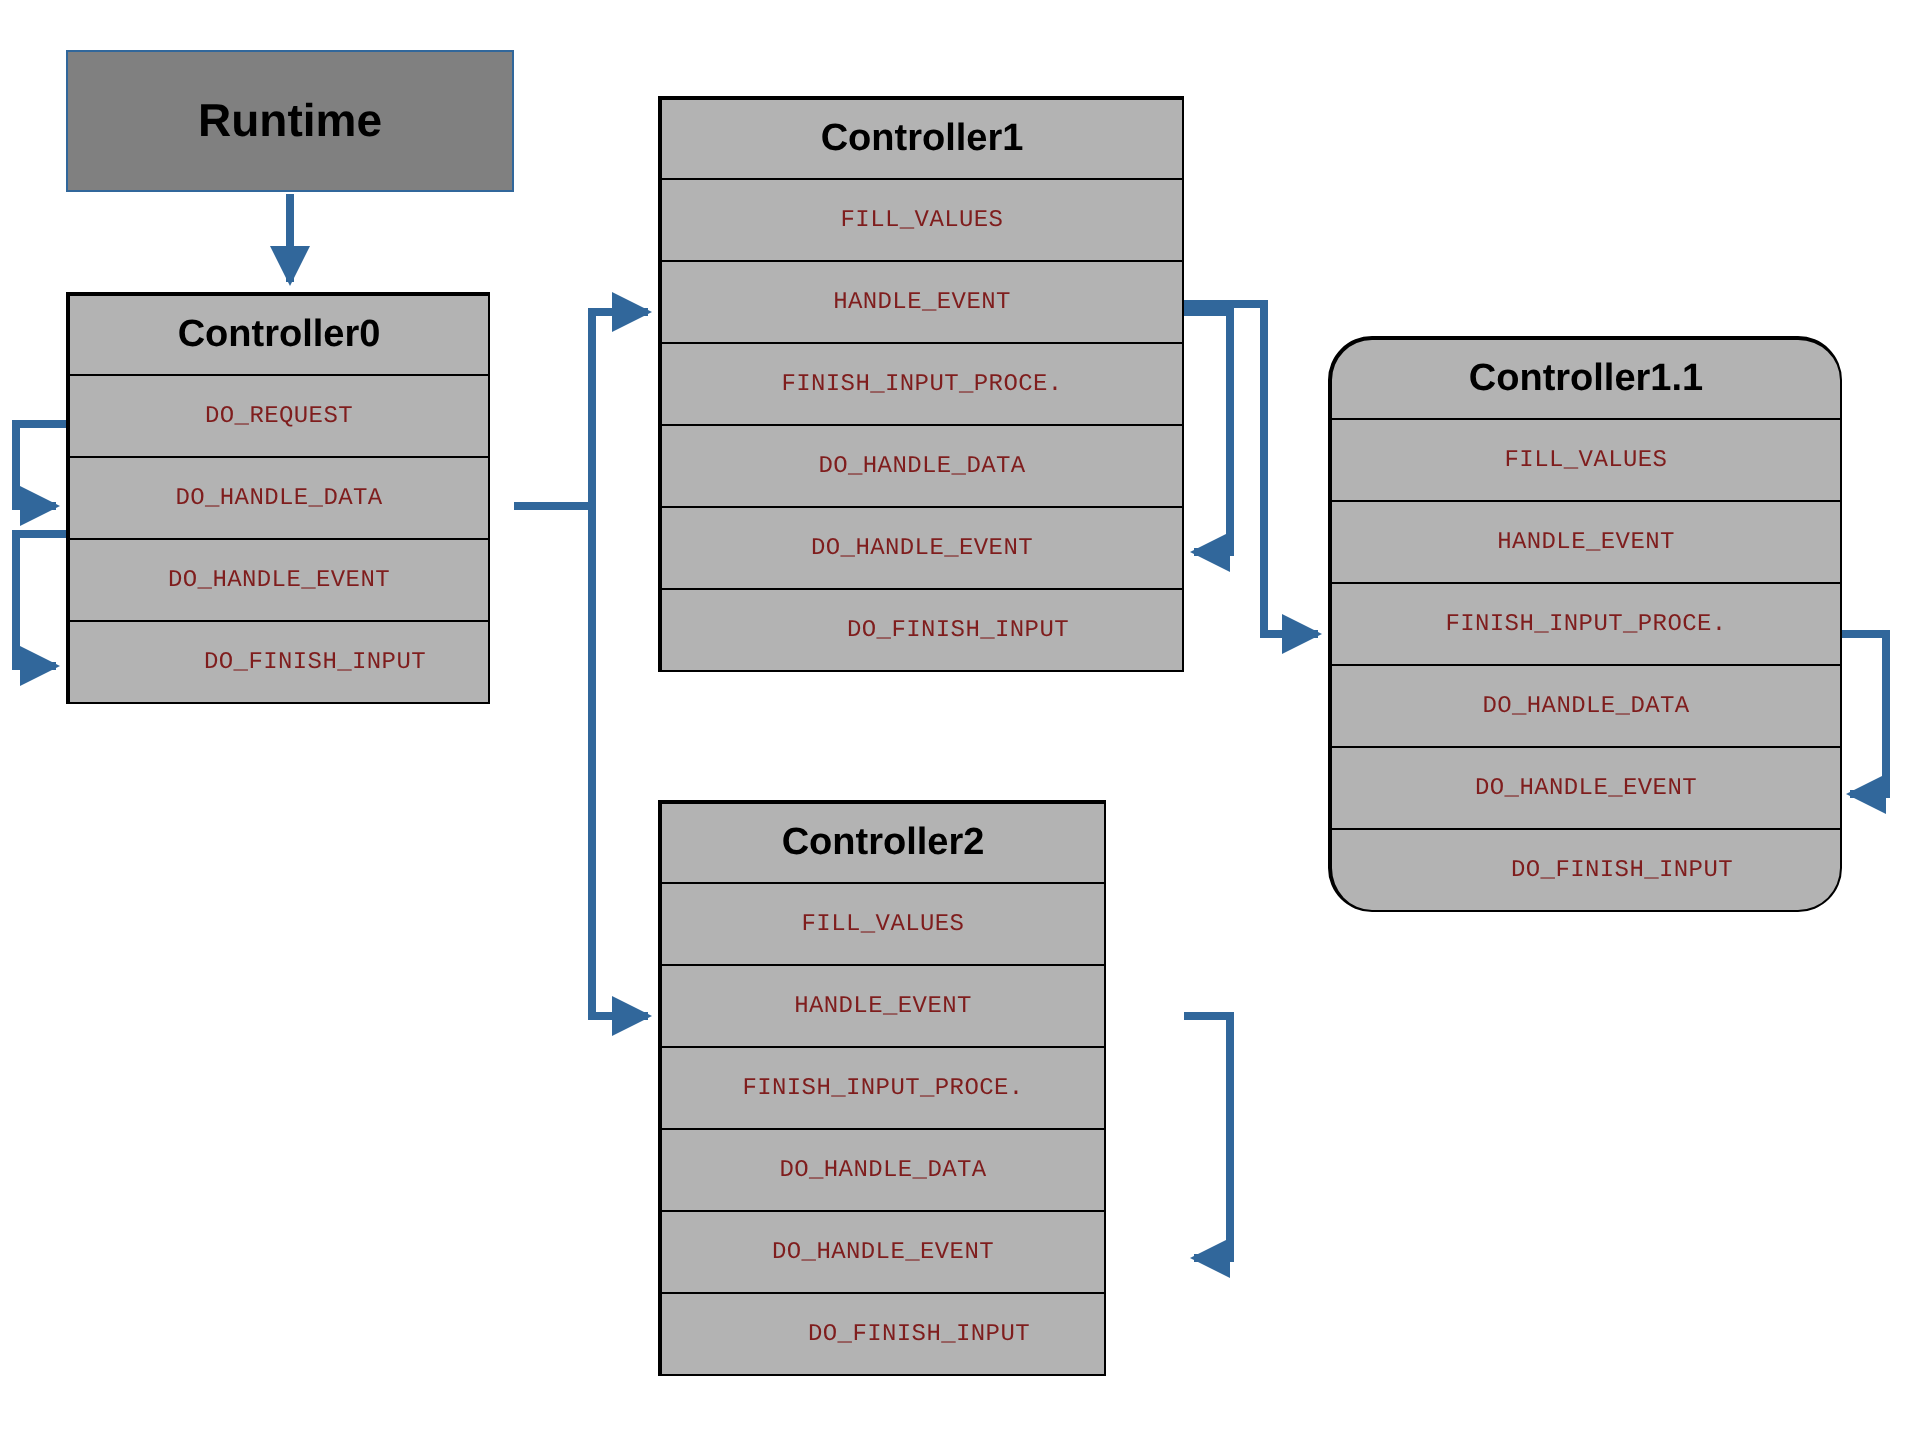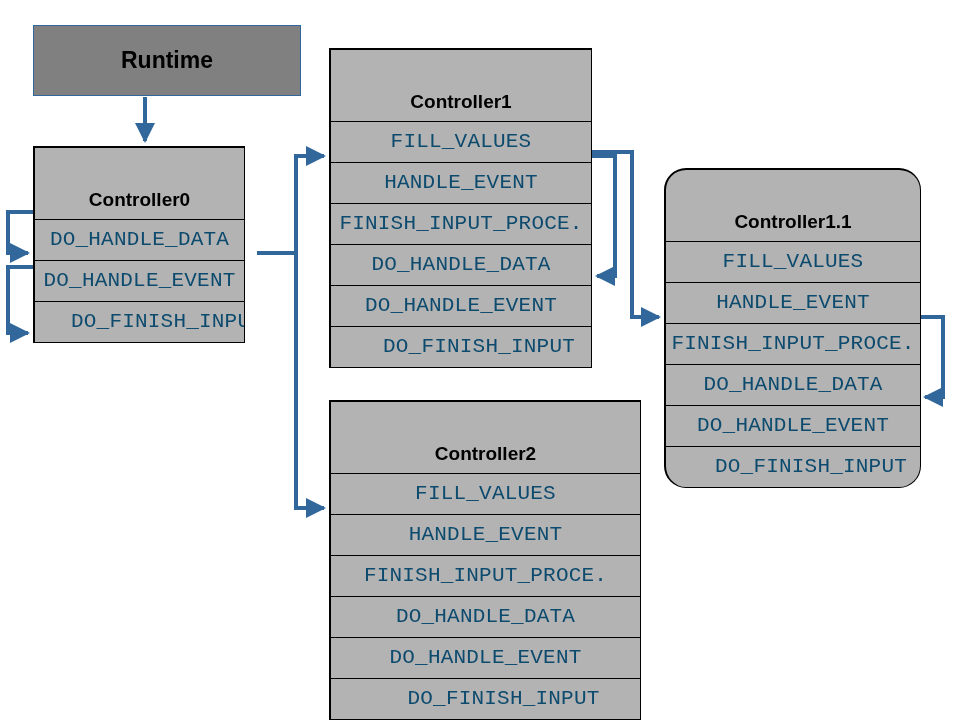--- a/index.html
+++ b/index.html
@@ -111,7 +111,7 @@
     <path d="M 592 508 L 615 508 L 615 629 L 597 629" stroke="#31679b" stroke-width="4" fill="none" marker-end="url(#ah)"></path>
   </svg>
 
-  <div class="node runtime-node" style="left:33px; top:25px; width:268px; height:71px;">
+  <div class="node runtime-node" style="left:33px; top:25px; width:224px; height:71px;">
     <span class="runtime-title">Runtime</span>
   </div>
 

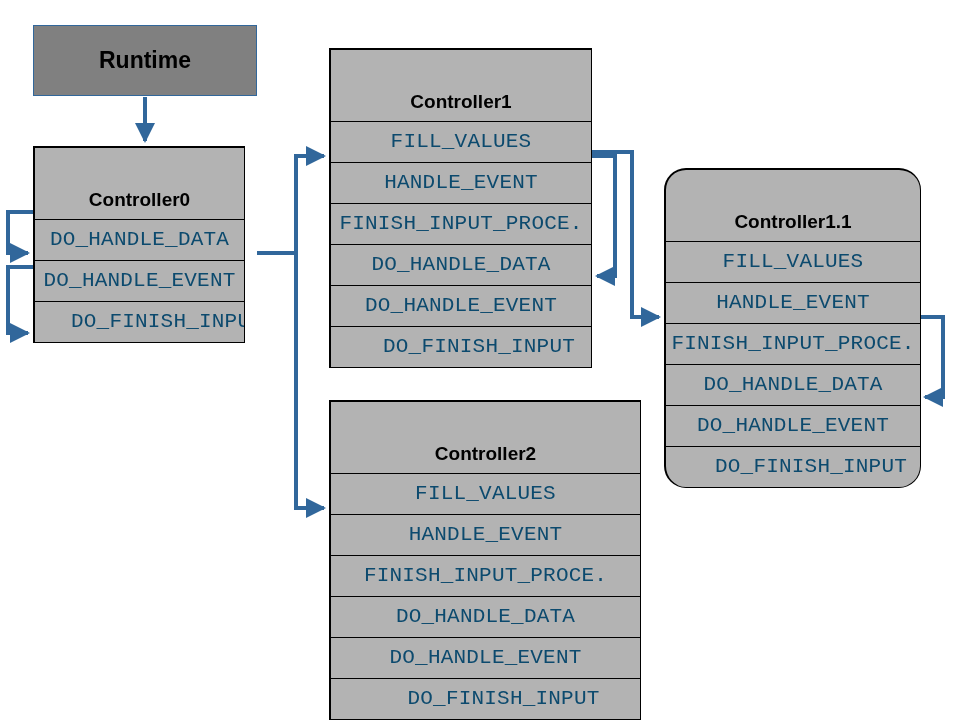--- a/index.html
+++ b/index.html
@@ -61,7 +61,6 @@
     font-family: "Liberation Sans", sans-serif;
     white-space: nowrap;
     overflow: hidden;
-    margin-top: 32px;
   }
   .ctrl-row {
     height: 40px;

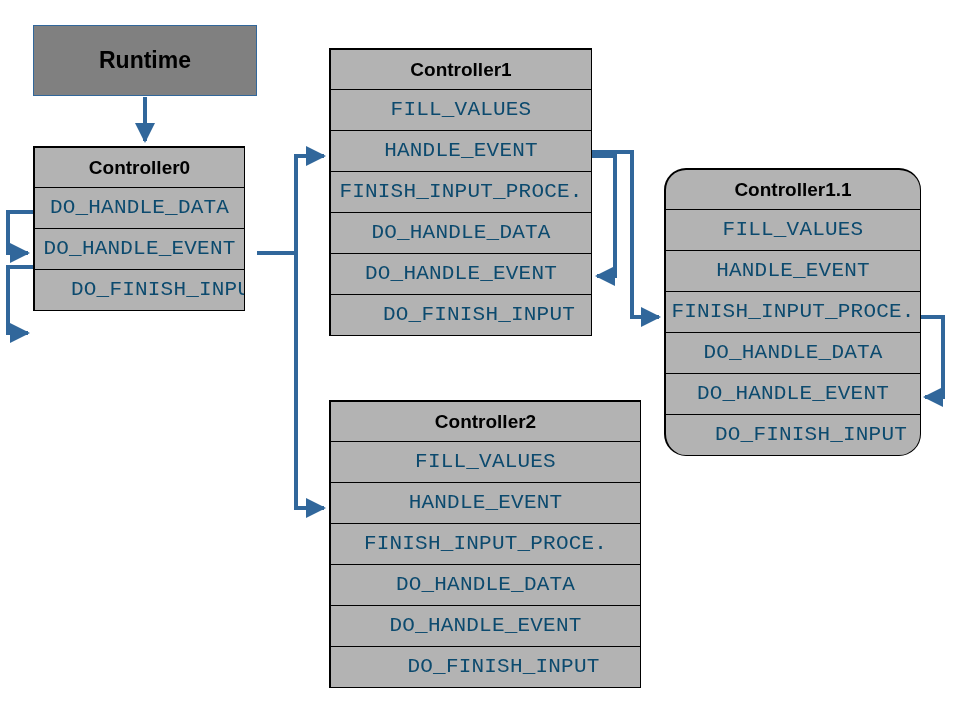--- a/index.html
+++ b/index.html
@@ -66,8 +66,8 @@
     height: 40px;
     line-height: 40px;
     text-align: center;
-    font-size: 21px;
-    color: #0c4a6e;
+    font-size: 12px;
+    color: #7f1d1d;
     border-bottom: 1px solid #000000;
     font-family: "Liberation Mono", monospace;
     white-space: nowrap;

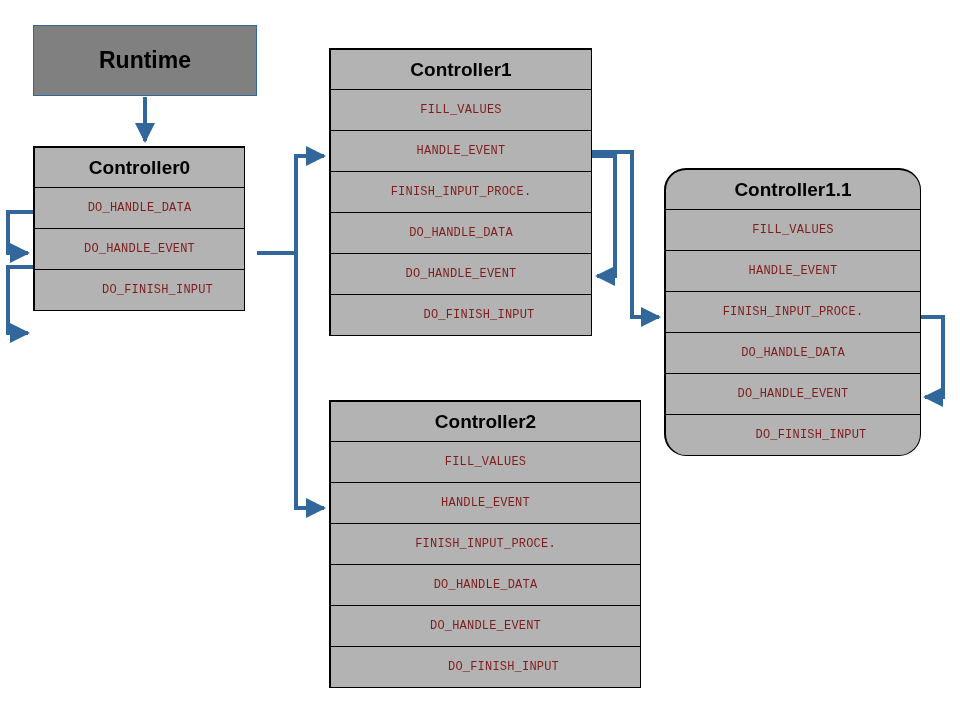--- a/index.html
+++ b/index.html
@@ -116,6 +116,7 @@
 
   <div class="node ctrl-node" id="controller0" style="left:33px; top:146px; width:212px;">
     <div class="ctrl-header">Controller0</div>
+    <div class="ctrl-row">DO_REQUEST</div>
     <div class="ctrl-row">DO_HANDLE_DATA</div>
     <div class="ctrl-row">DO_HANDLE_EVENT</div>
     <div class="ctrl-row">DO_FINISH_INPUT</div>

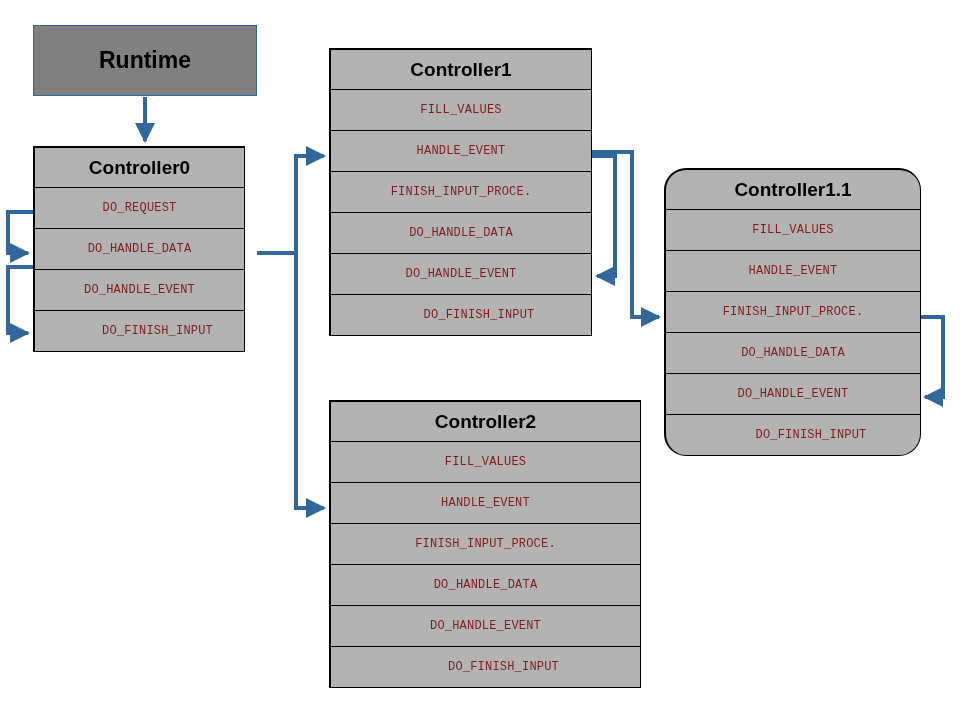--- a/index.html
+++ b/index.html
@@ -142,7 +142,7 @@
     <div class="ctrl-row">DO_FINISH_INPUT</div>
   </div>
 
-  <div class="node ctrl-node" id="controller2" style="left:329px; top:400px; width:312px;">
+  <div class="node ctrl-node" id="controller2" style="left:329px; top:400px; width:224px;">
     <div class="ctrl-header">Controller2</div>
     <div class="ctrl-row">FILL_VALUES</div>
     <div class="ctrl-row">HANDLE_EVENT</div>

